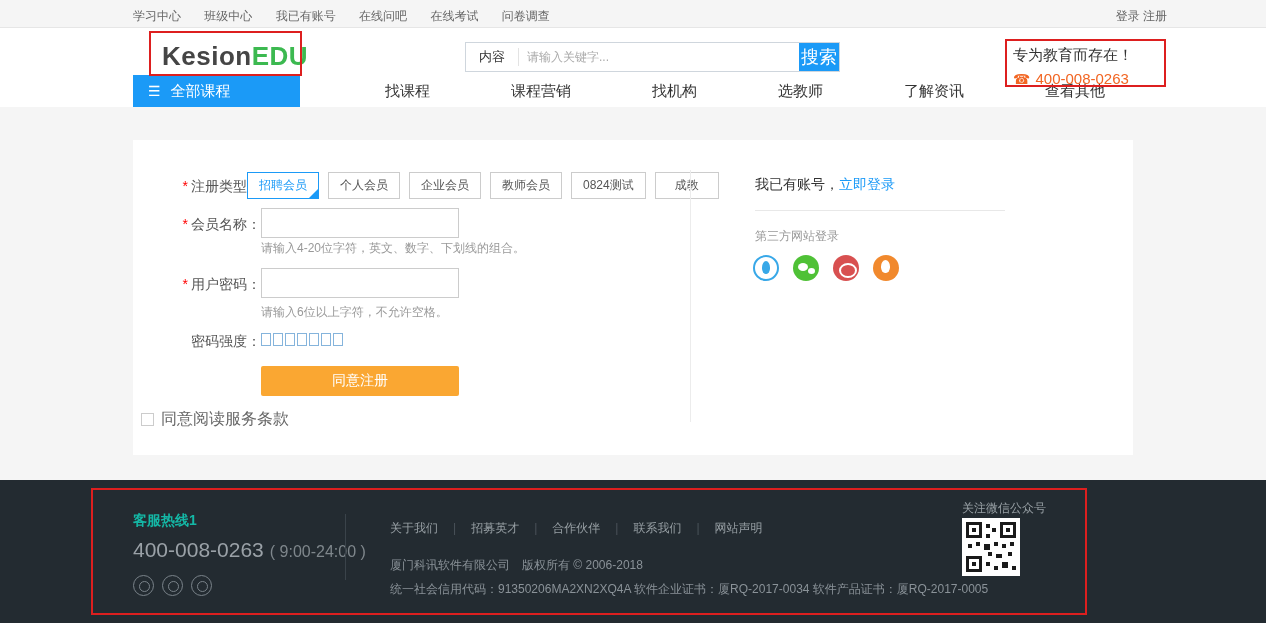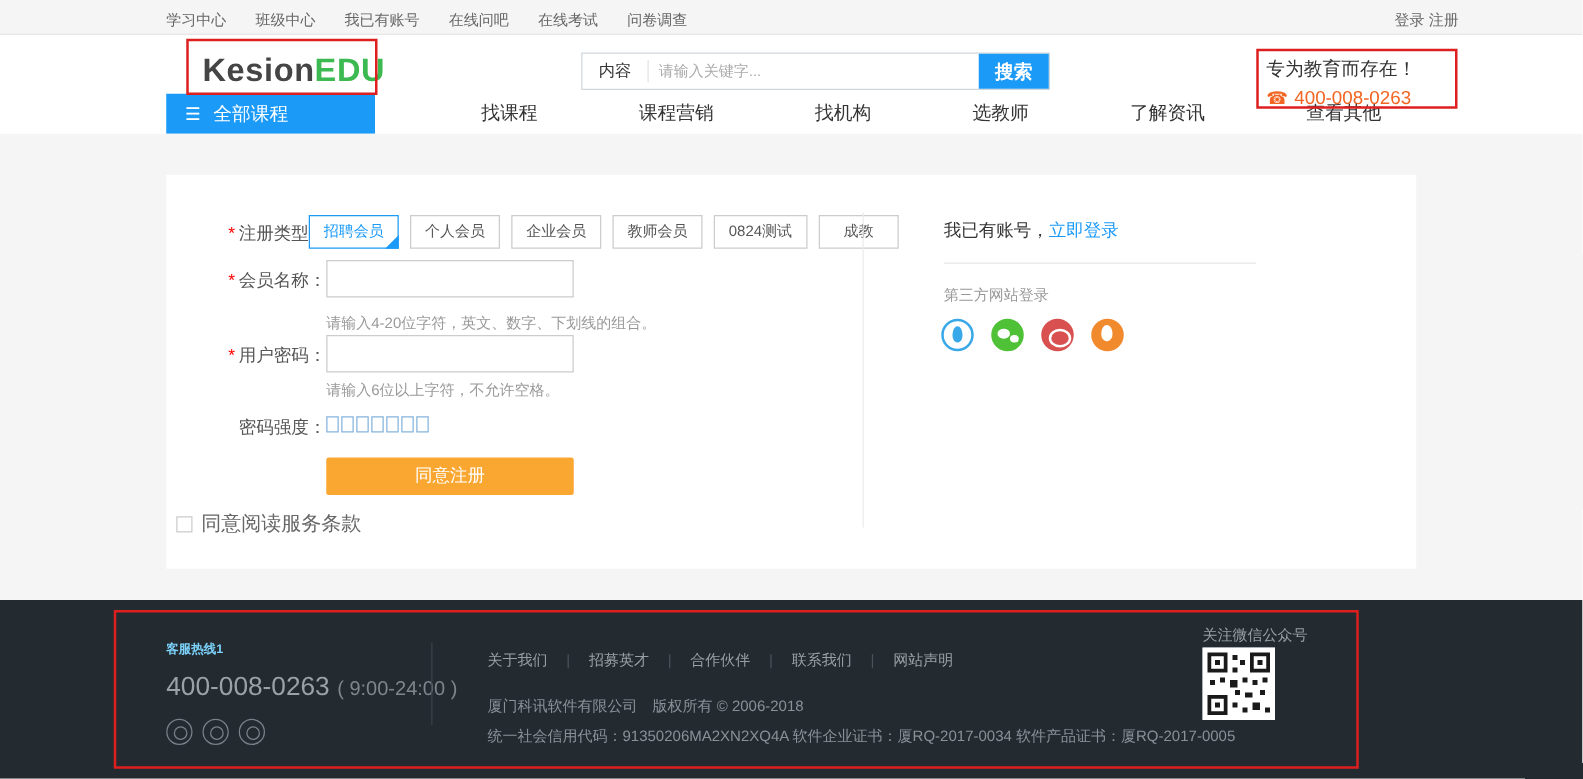--- a/index.html
+++ b/index.html
@@ -23,7 +23,7 @@
   .search-sep { width:1px; background:#e3e3e3; margin:5px 0; }
   .search-input { flex:1; border:none; outline:none; padding:0 8px; font-size:12px; color:#333; background:transparent; }
   .search-input::placeholder { color:#aaa; }
-  .search-btn { width:56px; background:#1b9af7; color:#fff; font-size:15px; border:none; cursor:pointer;font-weight:bold; }
+  .search-btn { width:40px; background:#1b9af7; color:#fff; font-size:18px; border:none; cursor:pointer; }
   .header-right { position:absolute; left:1013px; top:17px; }
   .slogan { font-size:15px; color:#333; }
   .phone-line { margin-top:5px; color:#f26522; font-size:15px; }

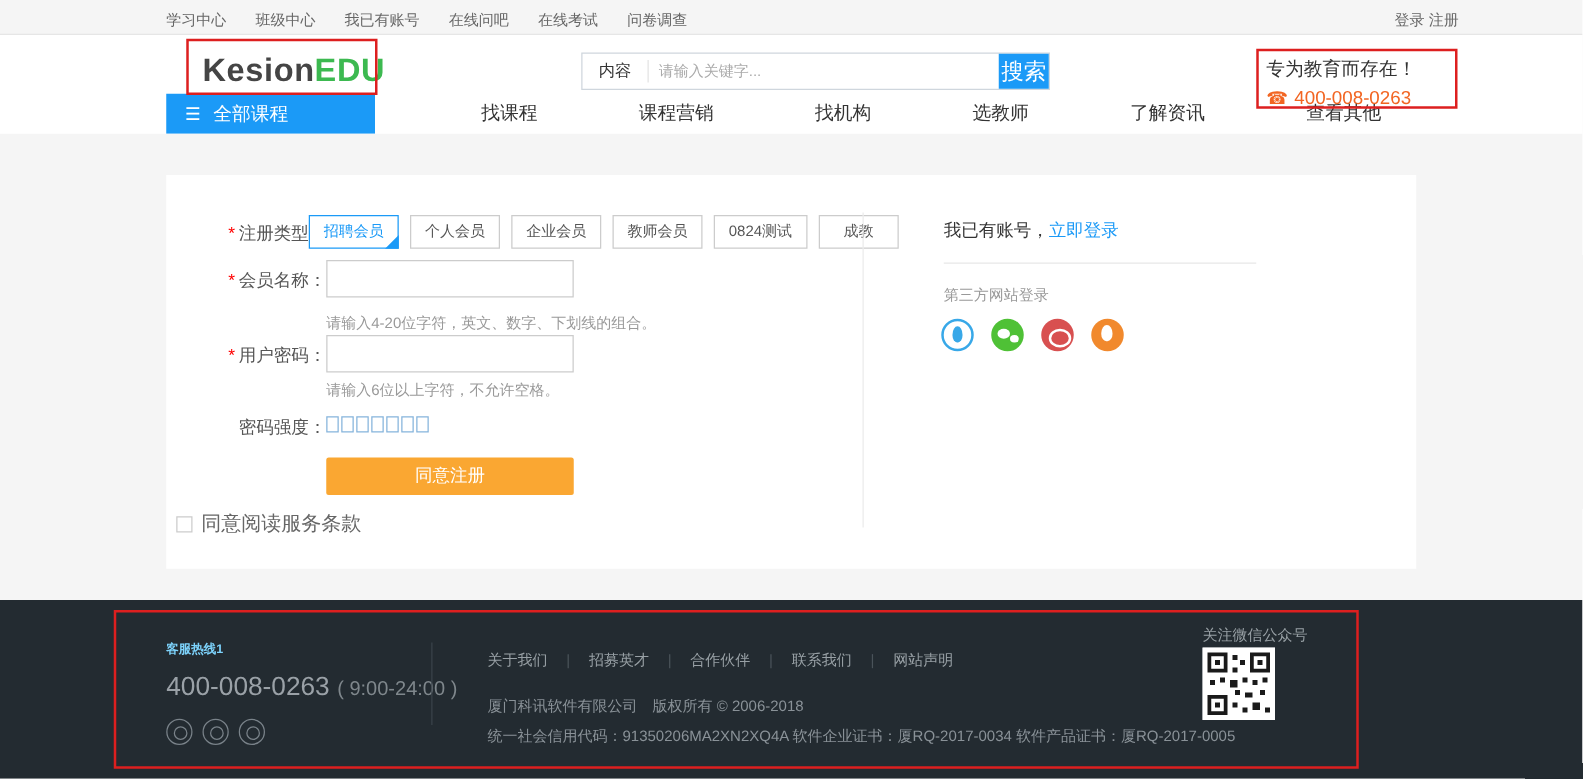--- a/index.html
+++ b/index.html
@@ -168,7 +168,7 @@
       <span class="req">*</span><span>会员名称：</span>
     </div>
     <input class="finput" style="top: 68px;" type="text" data-name="member-name-input">
-    <div class="hint" style="top:110px;" data-name="member-name-hint">请输入4-20位字符，英文、数字、下划线的组合。</div>
+    <div class="hint" style="top:100px;" data-name="member-name-hint">请输入4-20位字符，英文、数字、下划线的组合。</div>
 
     <div class="flabel" style="top:136px;" data-name="password-label">
       <span class="req">*</span><span>用户密码：</span>

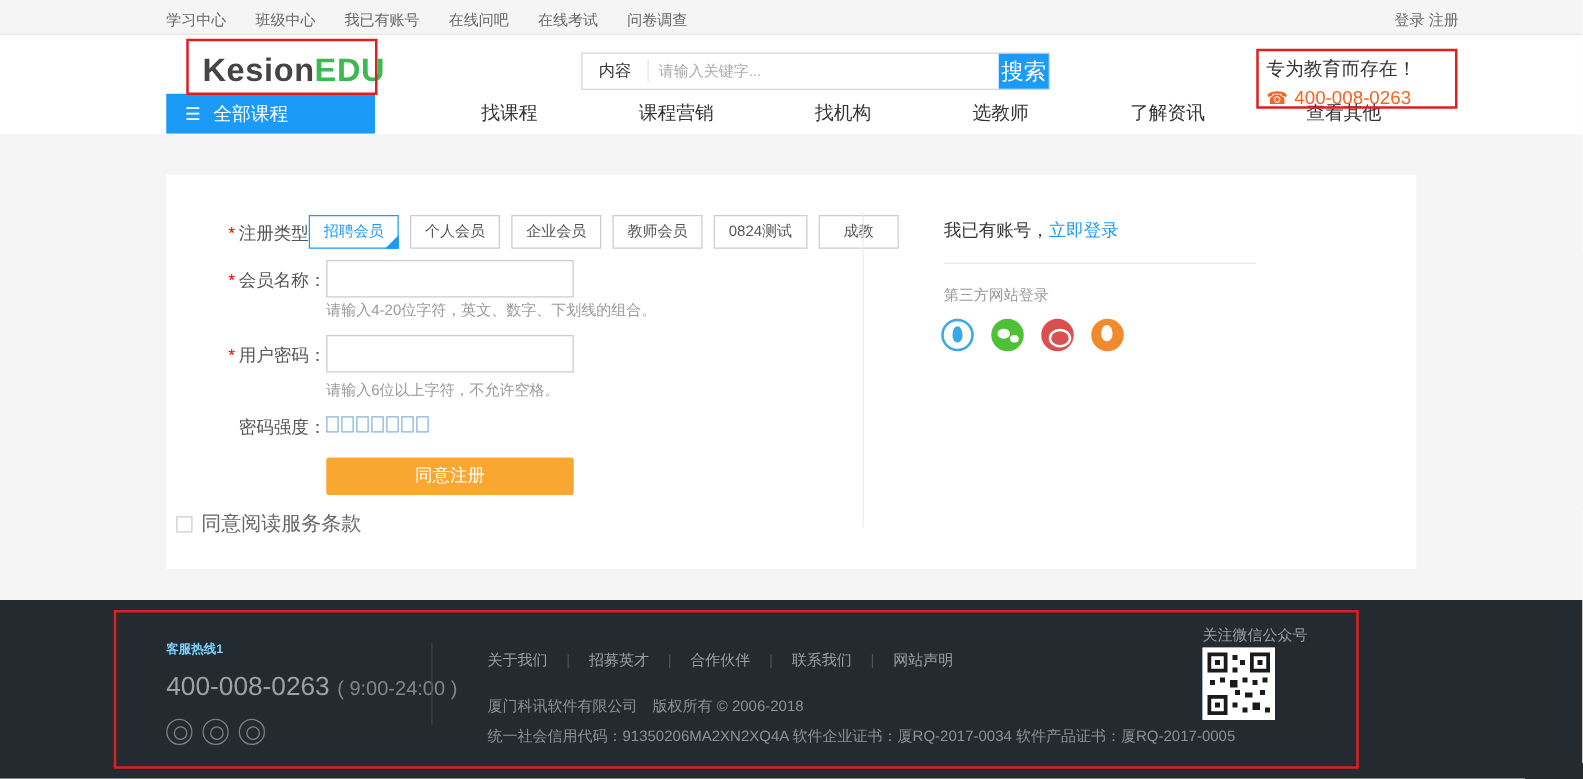--- a/index.html
+++ b/index.html
@@ -78,7 +78,7 @@
 
   
   .footer { position:absolute; left:0; top:480px; width:1266px; height:143px; background:#232b31; color:#98a0a5; }
-  .f-hot-label { position:absolute; left:133px; top:32px; color:#7dd3fc; font-size:10px; font-weight:bold; }
+  .f-hot-label { position:absolute; left:133px; top:32px; color:#14b8a6; font-size:14px; font-weight:bold; }
   .f-hot-num { position:absolute; left:133px; top:58px; font-size:21px; color:#9aa1a7; }
   .f-hot-num .hours { font-size:16px; color:#7f878c; margin-left:6px;text-align:right; }
   .f-icons { position:absolute; left:133px; top:95px; display:flex; gap:8px; }

